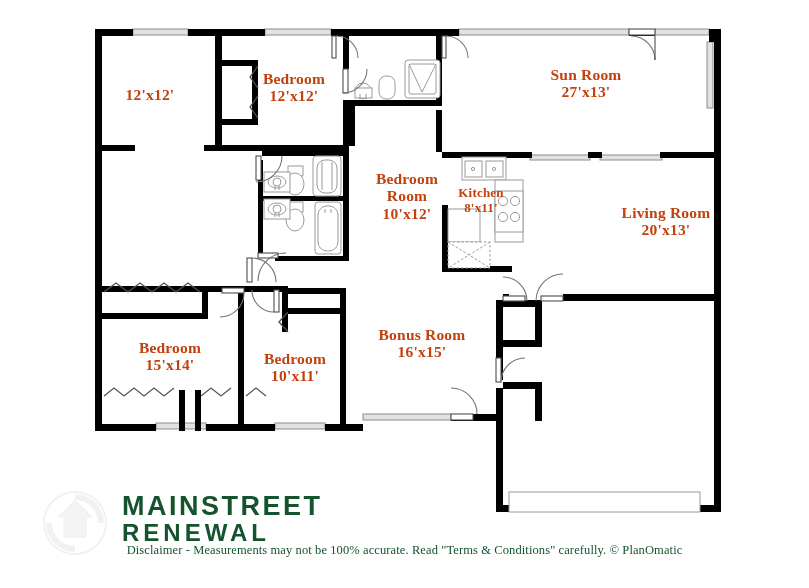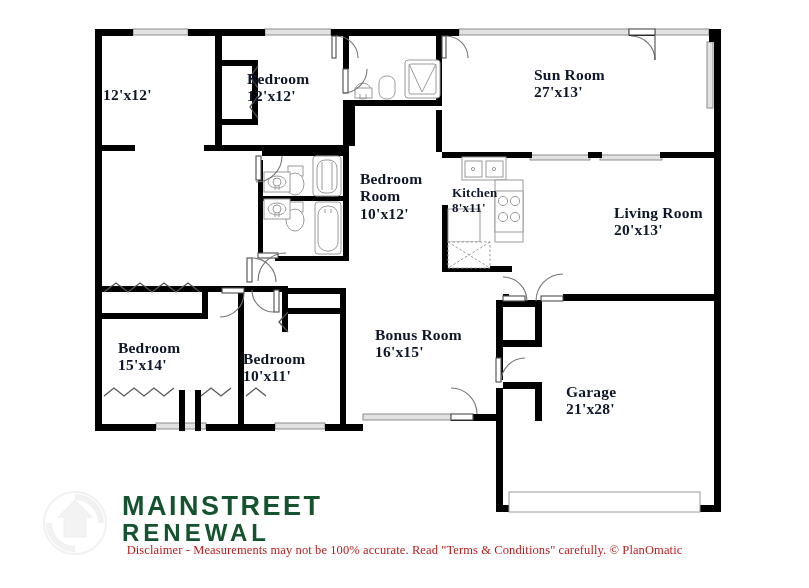--- a/index.html
+++ b/index.html
@@ -29,10 +29,10 @@
   }
   .room-label {
     position: absolute;
-    text-align: left;
+    text-align: center;
     font-family: "Liberation Serif", serif;
     font-weight: bold;
-    color: #0f172a;
+    color: #c2410c;
     line-height: 1.12;
     white-space: nowrap;
     letter-spacing: 0.2px;

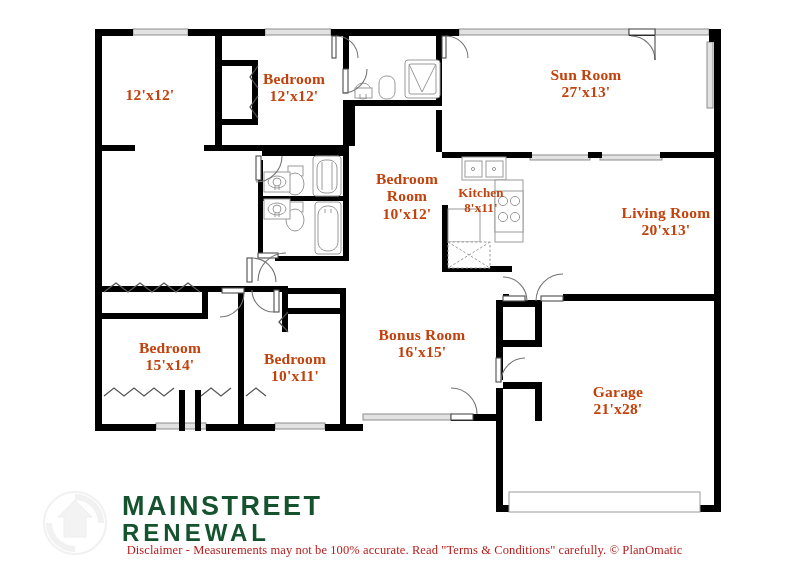--- a/index.html
+++ b/index.html
@@ -413,10 +413,6 @@
     <span class="rl-dim">16'x15'</span>
   </div>
 
-  <div class="room-label size-normal" style="left:566px; top:383px; width:104px;">
-    <span class="rl-name">Garage</span>
-    <span class="rl-dim">21'x28'</span>
-  </div>
 
   <div id="watermark">
     <svg class="wm-logo" width="78" height="66" viewBox="0 0 78 66">

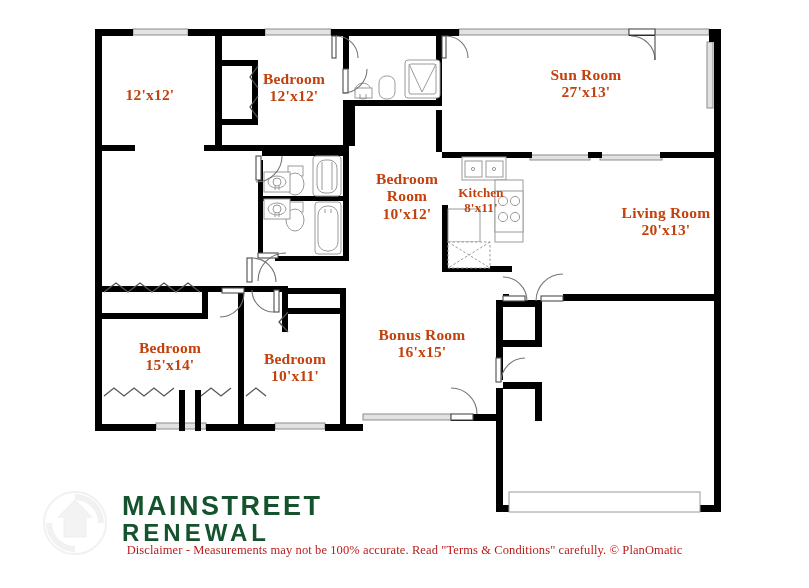--- a/index.html
+++ b/index.html
@@ -49,7 +49,7 @@
     text-align: center;
     font-family: "Liberation Serif", serif;
     font-size: 12.5px;
-    color: #b91c1c;
+    color: #14532d;
     letter-spacing: 0.1px;
   }
   #watermark {

